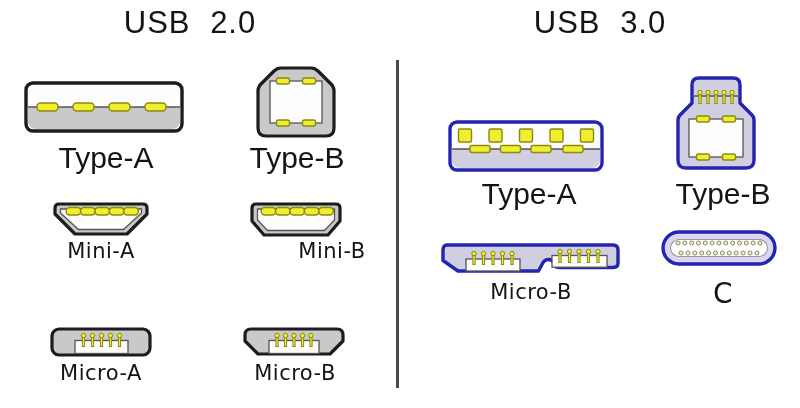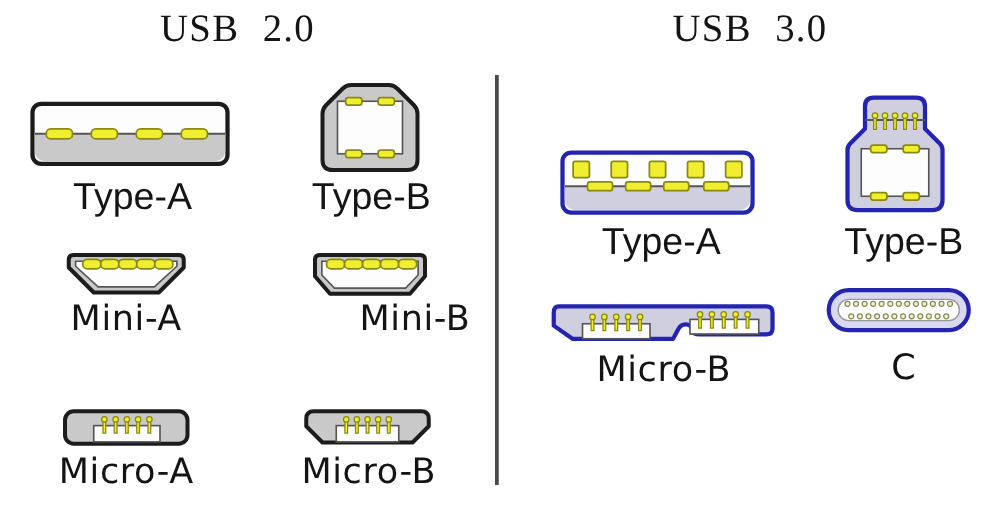--- a/index.html
+++ b/index.html
@@ -11,7 +11,7 @@
   .lbl { position:absolute; transform:translateX(-50%); color:var(--text); white-space:nowrap; line-height:1.1; }
   .serif { font-family:Liberation Sans, sans-serif; font-size:30px; }
   .sans  { font-family:"DejaVu Sans",sans-serif; font-size:28px; letter-spacing:0.5px; }
-  .title { font-family:Liberation Serif, serif; font-size:31px; letter-spacing:1px; word-spacing:10px; }
+  .title { font-family:Liberation Sans, sans-serif; font-size:31px; letter-spacing:1px; word-spacing:10px; }
   .divider { position:absolute; left:396px; top:60px; width:3px; height:328px; background:var(--divider); }
   svg.conn { position:absolute; overflow:visible; }
 

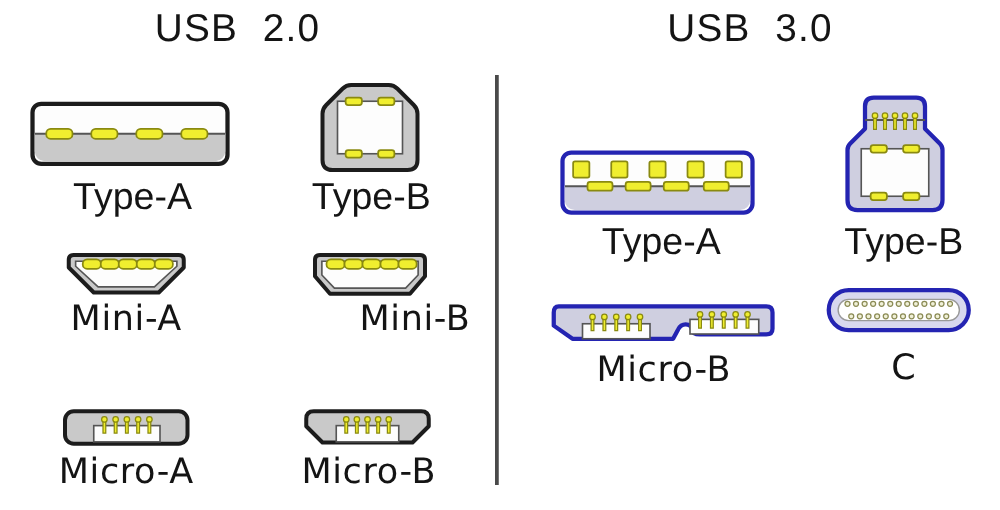--- a/index.html
+++ b/index.html
@@ -10,7 +10,7 @@
   }
   .lbl { position:absolute; transform:translateX(-50%); color:var(--text); white-space:nowrap; line-height:1.1; }
   .serif { font-family:Liberation Sans, sans-serif; font-size:30px; }
-  .sans  { font-family:"DejaVu Sans",sans-serif; font-size:28px; letter-spacing:0.5px; }
+  .sans  { font-family:"DejaVu Sans",sans-serif; font-size:21px; letter-spacing:0.5px; }
   .title { font-family:Liberation Sans, sans-serif; font-size:31px; letter-spacing:1px; word-spacing:10px; }
   .divider { position:absolute; left:396px; top:60px; width:3px; height:328px; background:var(--divider); }
   svg.conn { position:absolute; overflow:visible; }

